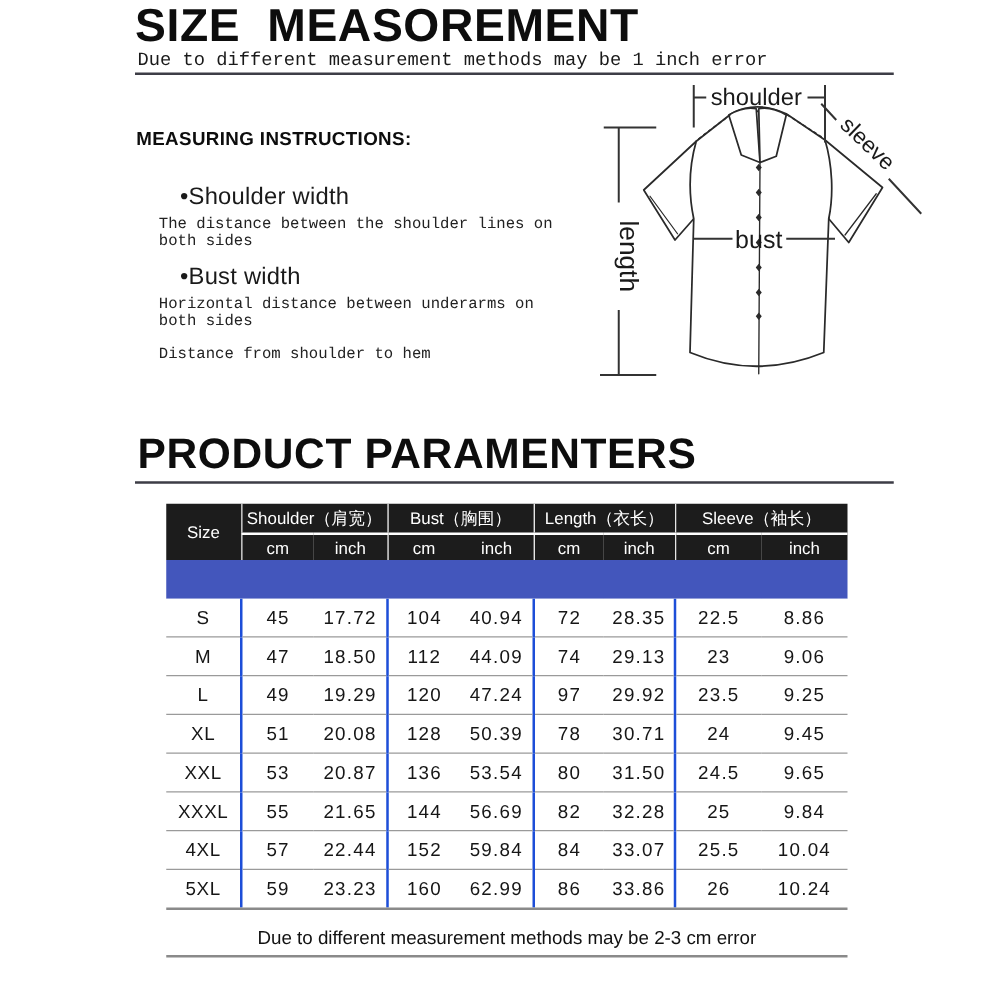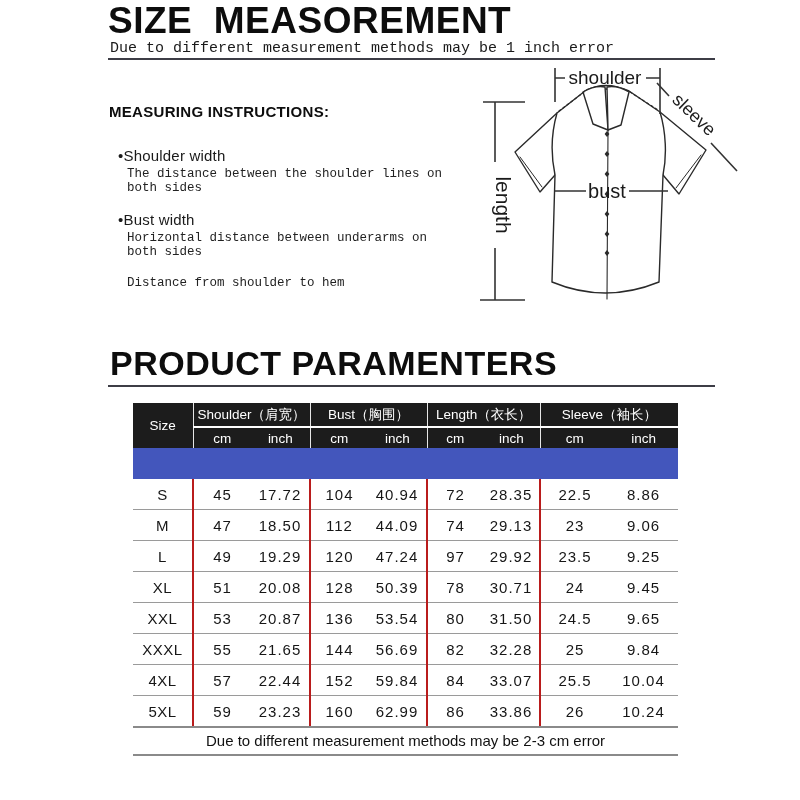--- a/index.html
+++ b/index.html
@@ -31,7 +31,7 @@
   .mi-item-1{top:147px;}
   .mi-item-2{top:211px;}
   .mi-item-3{top:273px;}
-  .mi-title{font-size:15px;color:#1a1a1a;letter-spacing:.2px;}
+  .mi-title{font-size:19px;color:#1a1a1a;letter-spacing:.2px;margin-left:26px;}
   .mi-desc{font-size:12.5px;color:#222;margin-top:3px;padding-left:9px;font-family:Liberation Mono, monospace;}
   
   .diagram{position:absolute;left:445px;top:58px;}

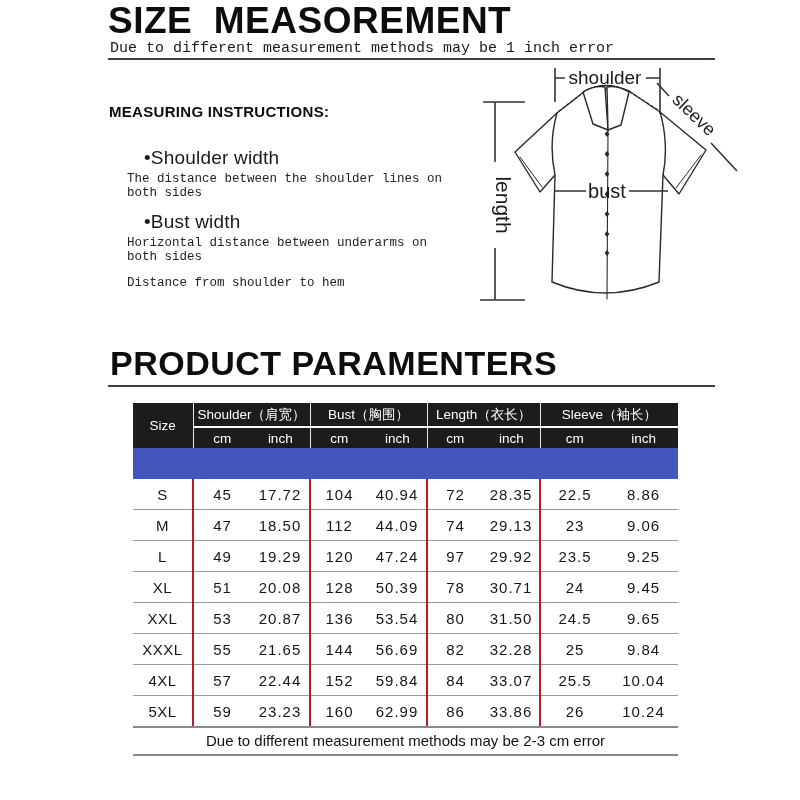--- a/index.html
+++ b/index.html
@@ -61,7 +61,7 @@
   .size-cell{letter-spacing:.5px;}
   tr.data-row{border-bottom:1px solid #9a9a9a;}
   tr.data-row:last-child{border-bottom:none;}
-  .bsep{border-left:2px solid #b91c1c;}
+  .bsep{border-left:2px solid #1d4ed8;}
   .table-footer{
     border-top:2px solid #8a8a8a;border-bottom:2px solid #8a8a8a;
     text-align:center;font-size:15px;color:#111;

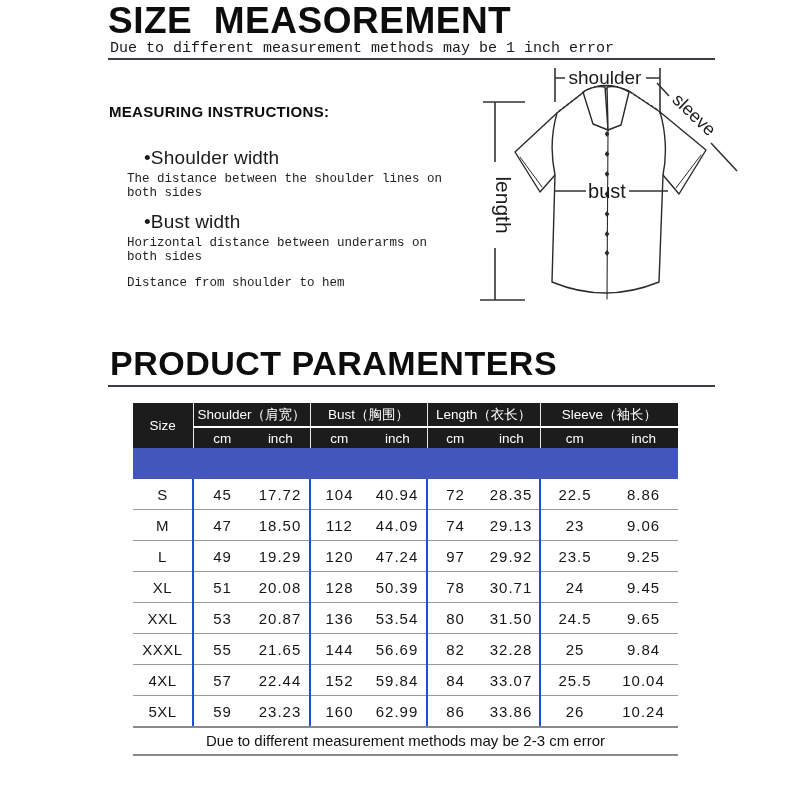--- a/index.html
+++ b/index.html
@@ -65,7 +65,7 @@
   .table-footer{
     border-top:2px solid #8a8a8a;border-bottom:2px solid #8a8a8a;
     text-align:center;font-size:15px;color:#111;
-    padding:4px 0 5px 0;
+    padding:14px 0 5px 0;
   }
 </style>
 </head>

